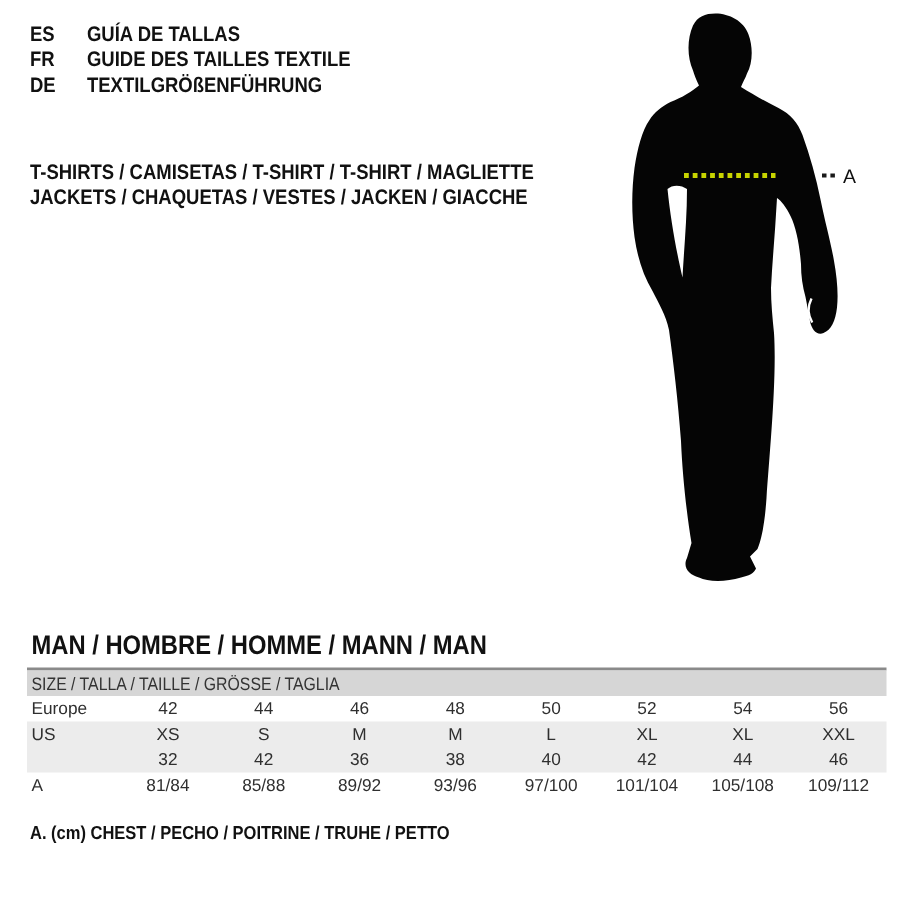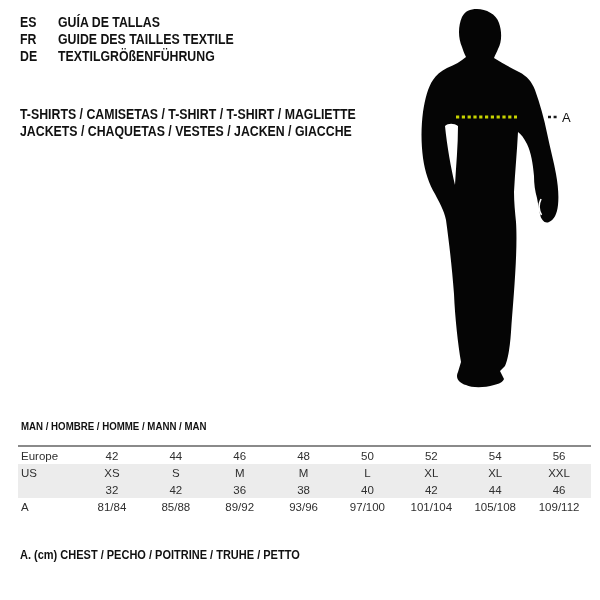--- a/index.html
+++ b/index.html
@@ -29,7 +29,7 @@
     .figure-svg { position: absolute; left: 390px; top: 0; width: 210px; height: 400px; }
     .gender-heading {
       position: absolute; left: 21px; top: 420px;
-      font-weight: bold; font-size: 11px;
+      font-weight: bold; font-size: 18px;
     }
     .size-table {
       position: absolute; left: 18px; top: 445px; width: 573px;

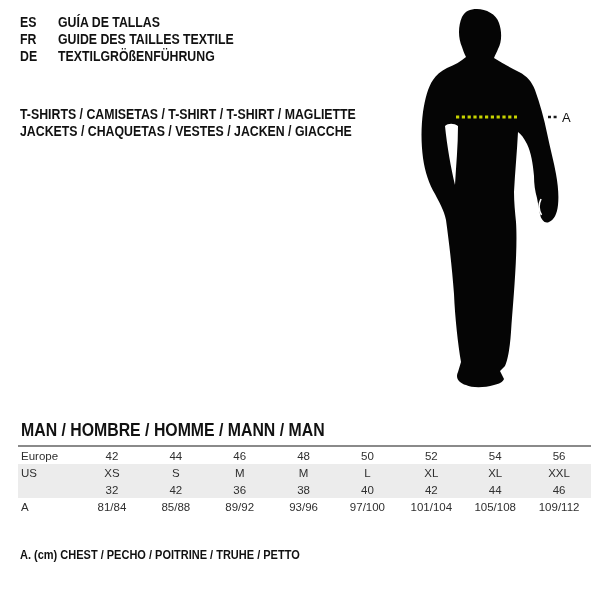--- a/index.html
+++ b/index.html
@@ -134,6 +134,9 @@
   </div>
 
   <div class="size-table">
+    <div class="thead">
+      <span class="cond">SIZE / TALLA / TAILLE / GRÖSSE / TAGLIA</span>
+    </div>
 
     <div class="trow">
       <span class="tlabel">Europe</span>

